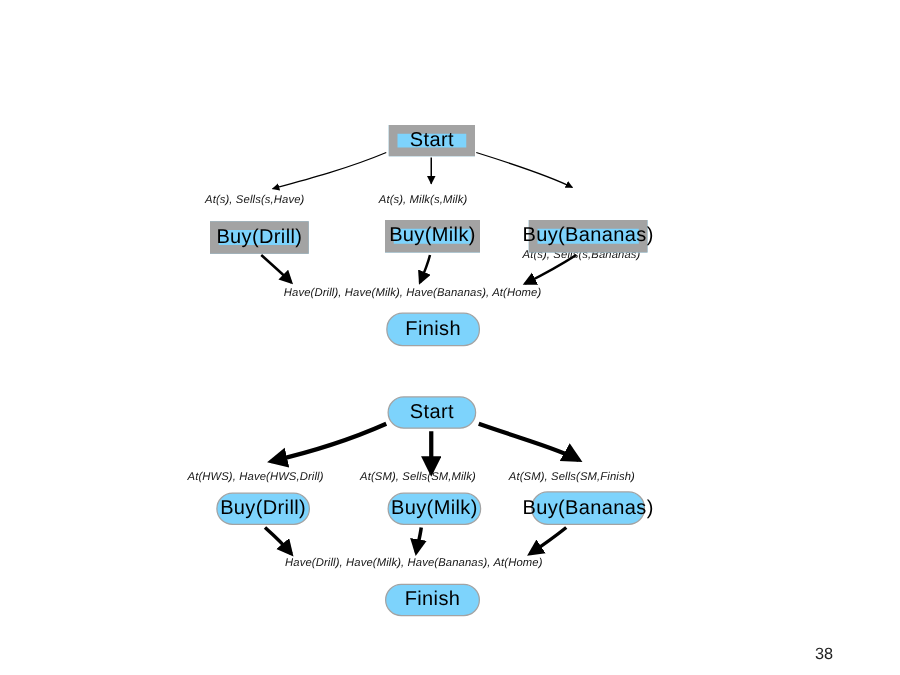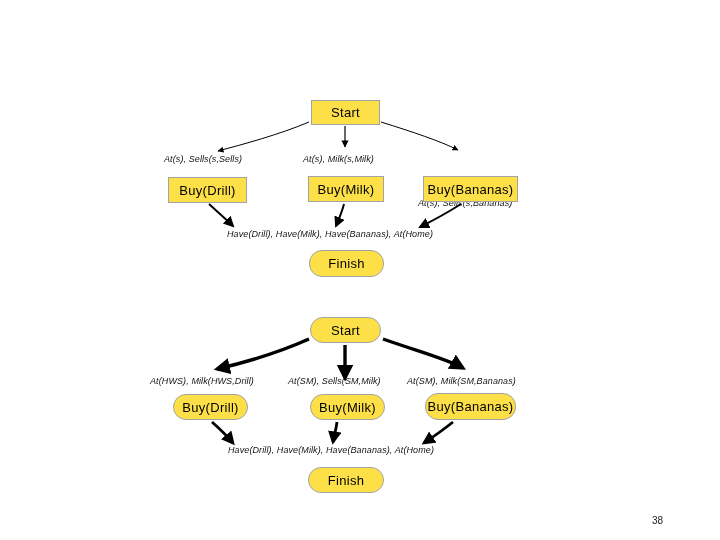--- a/index.html
+++ b/index.html
@@ -10,9 +10,9 @@
   }
   svg.connectors { position:absolute; left:0; top:0; width:720px; height:540px; }
   .node {
-    position:absolute; box-sizing:border-box; background:#fde047;
-    border:1px solid #a3a3a3; display:flex; align-items:center; justify-content:center;
-    font-size:13px; letter-spacing:0.3px; white-space:nowrap;
+    position:absolute; box-sizing:border-box; background:#7dd3fc;
+    border:7px solid #a3a3a3; display:flex; align-items:center; justify-content:center;
+    font-size:16px; letter-spacing:0.3px; white-space:nowrap;
   }
   .node.thickb { border-width:1.5px;border-radius:13px; }
   .precond {

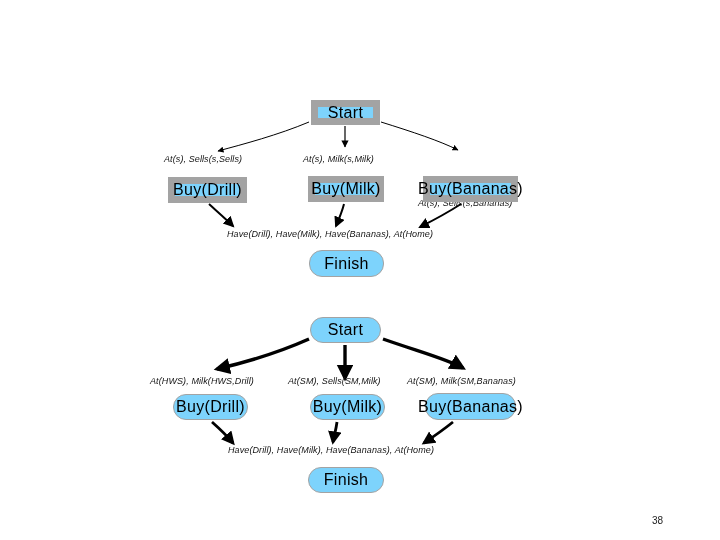--- a/index.html
+++ b/index.html
@@ -60,7 +60,7 @@
     <span>Start</span>
   </div>
 
-  <div class="precond" style="left:164px; top:154px;">At(s), Sells(s,Sells)</div>
+  <div class="precond" style="left:164px; top:154px;">At(s), Sells(s,Have)</div>
   <div class="precond" style="left:303px; top:154px;">At(s), Milk(s,Milk)</div>
   <div class="precond" style="left:418px; top:154px;margin-top:44px;">At(s), Sells(s,Bananas)</div>
 

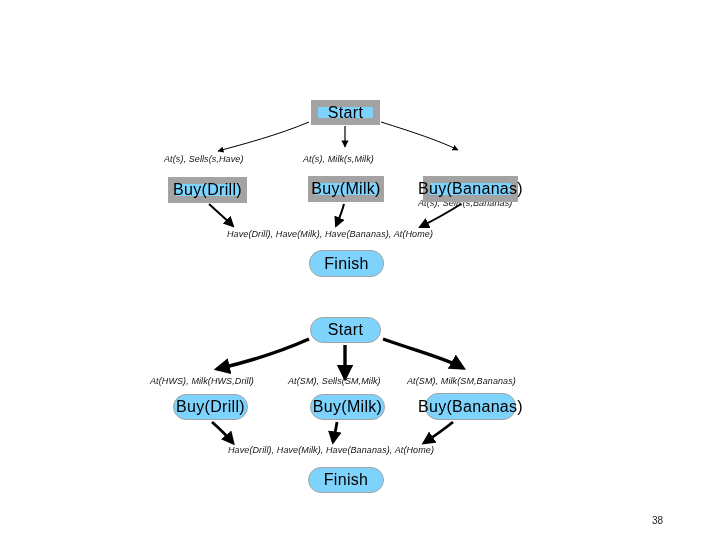--- a/index.html
+++ b/index.html
@@ -84,7 +84,7 @@
     <span>Start</span>
   </div>
 
-  <div class="precond" style="left:150px; top:376px;">At(HWS), Milk(HWS,Drill)</div>
+  <div class="precond" style="left:150px; top:376px;">At(HWS), Have(HWS,Drill)</div>
   <div class="precond" style="left:288px; top:376px;text-align:center;">At(SM), Sells(SM,Milk)</div>
   <div class="precond" style="left:407px; top:376px;">At(SM), Milk(SM,Bananas)</div>
 

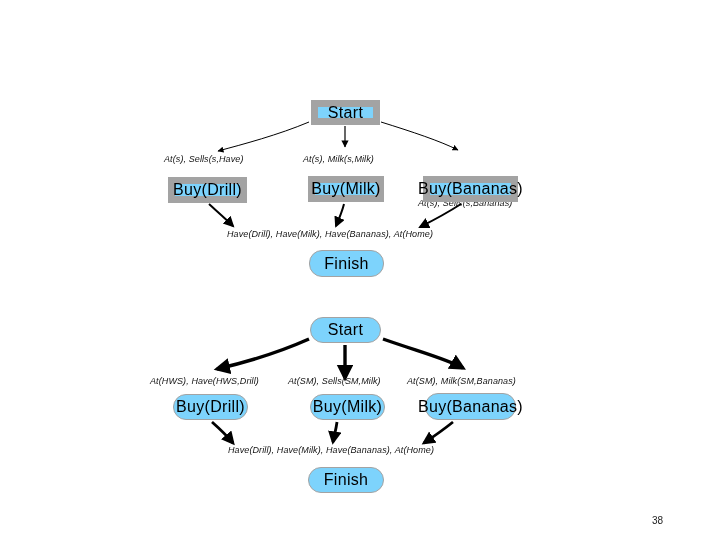--- a/index.html
+++ b/index.html
@@ -86,7 +86,7 @@
 
   <div class="precond" style="left:150px; top:376px;">At(HWS), Have(HWS,Drill)</div>
   <div class="precond" style="left:288px; top:376px;text-align:center;">At(SM), Sells(SM,Milk)</div>
-  <div class="precond" style="left:407px; top:376px;">At(SM), Milk(SM,Bananas)</div>
+  <div class="precond" style="left:407px; top:376px;">At(SM), Sells(SM,Finish)</div>
 
   <div class="node thickb" style="left:173px; top:394px; width:75px; height:26px;">
     <span>Buy(Drill)</span>

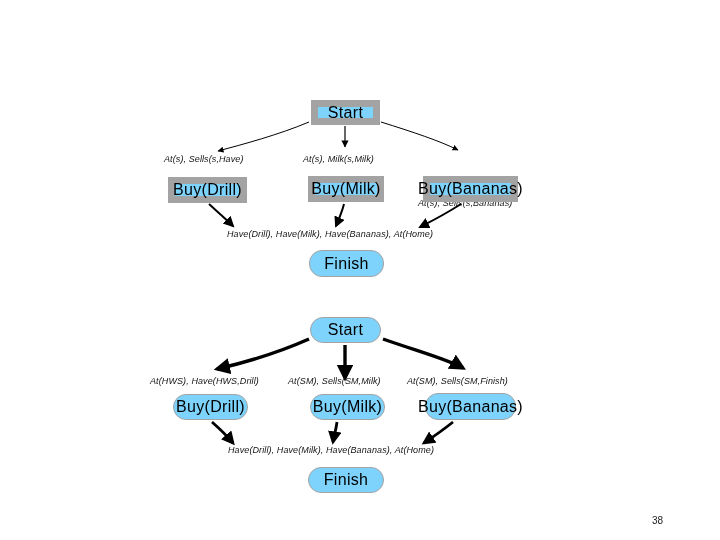--- a/index.html
+++ b/index.html
@@ -19,7 +19,7 @@
     position:absolute; font-style:italic; font-size:9px; color:#151515;
     white-space:nowrap; letter-spacing:0.1px;
   }
-  .pagenum { position:absolute; left:652px; top:515px; font-size:10px; color:#222; }
+  .pagenum { position:absolute; left:652px; top:515px; font-size:13px; color:#222; }
 </style>
 </head>
 <body>

